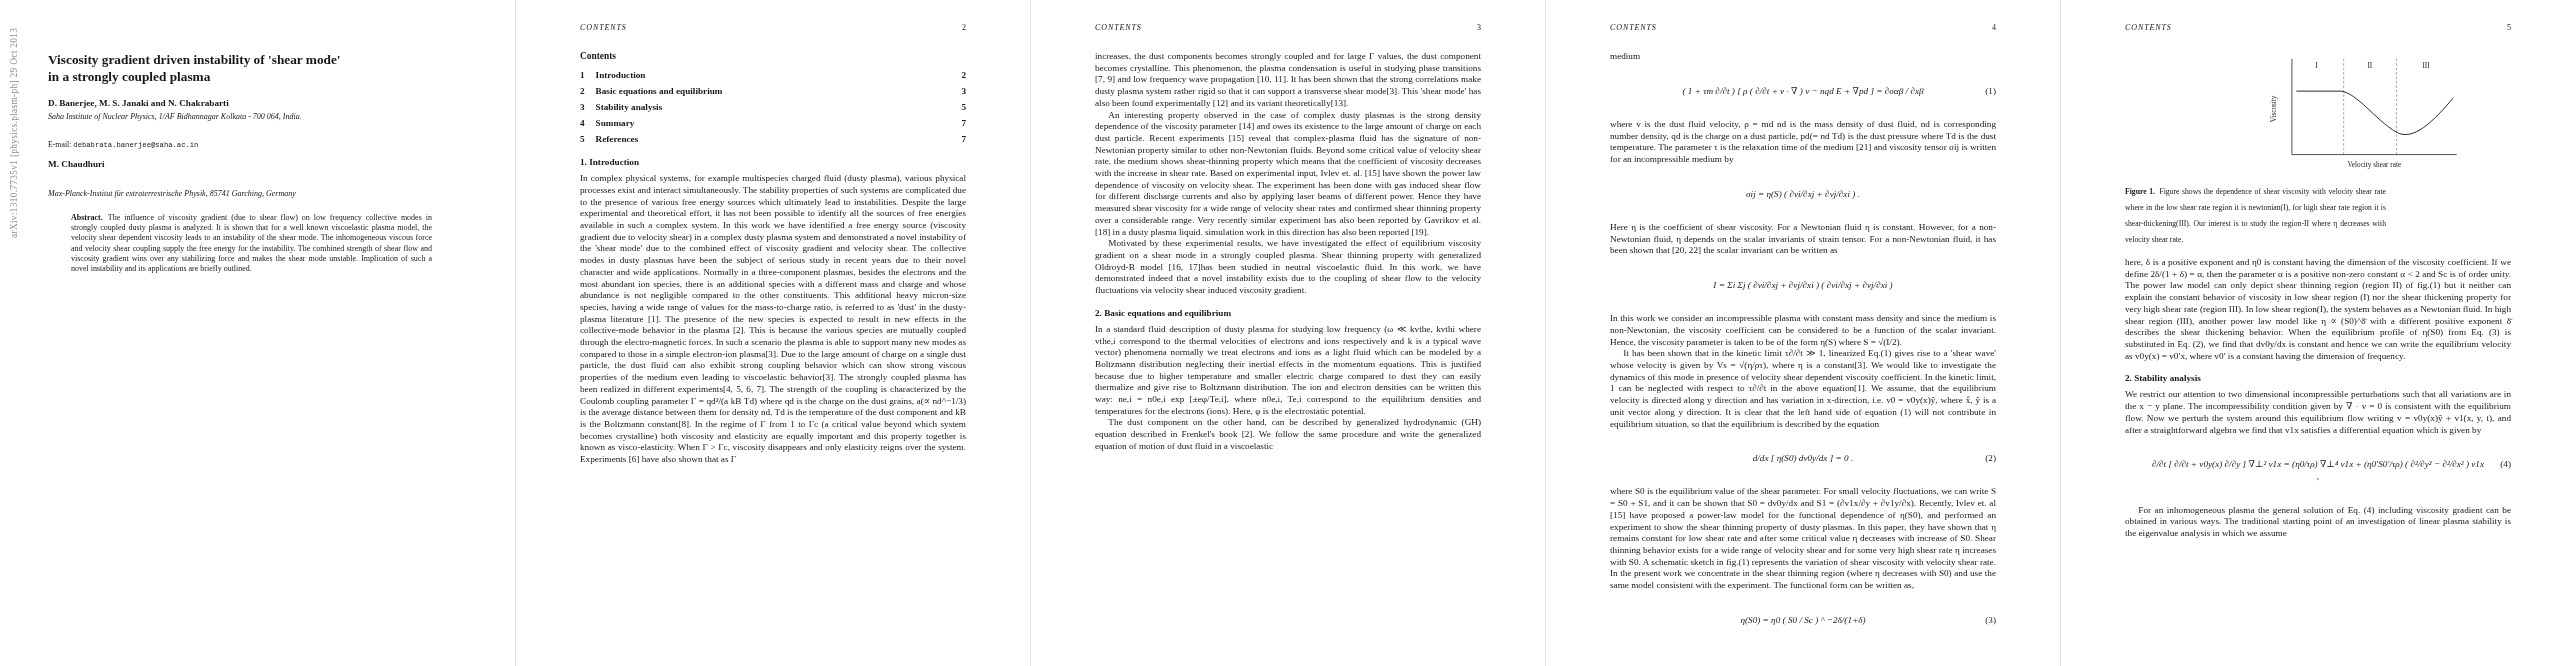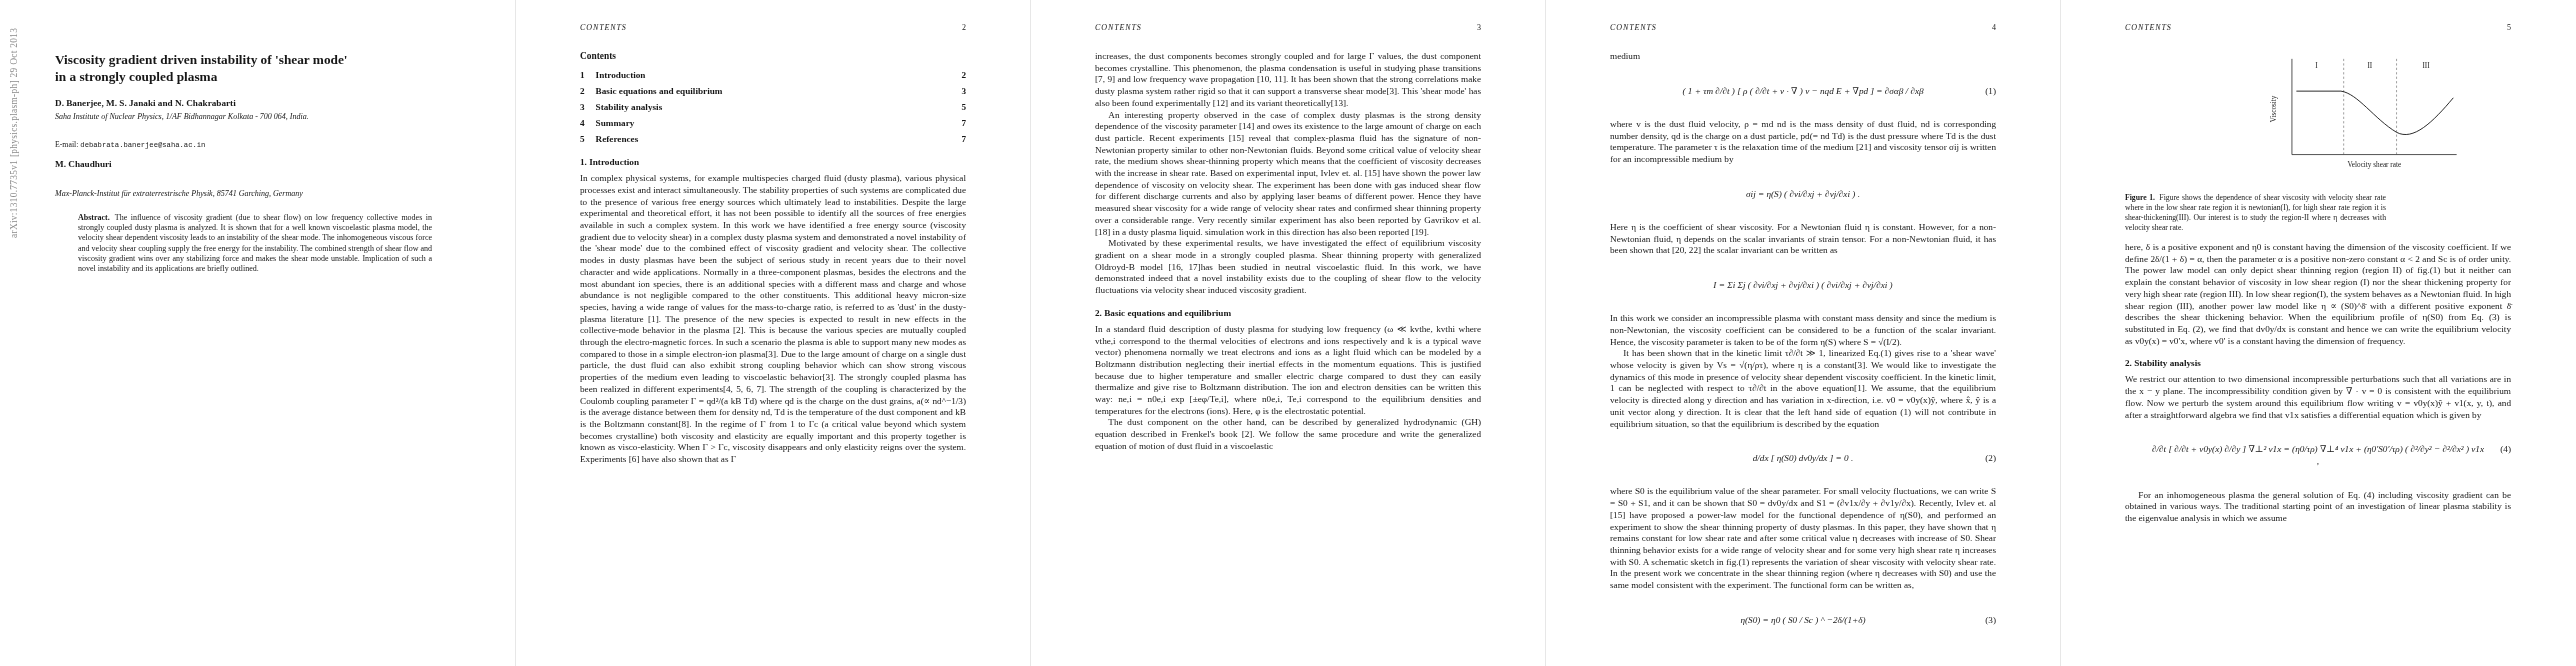--- a/index.html
+++ b/index.html
@@ -26,7 +26,7 @@
   
   .arxiv-stamp { position:absolute; left:9px; top:238px; transform-origin:0 0;
     transform:rotate(-90deg); white-space:nowrap; font-size:9.4px; color:#8b8b8b; letter-spacing:0.3px; }
-  .p1-body { position:absolute; top:51px; left:55px; right:83px; }
+  .p1-body { position:absolute; top:51px; left:48px; right:83px; }
   .paper-title { font-size:13.3px; line-height:17px; font-weight:bold; white-space:pre-line; margin-bottom:13.3px; }
   .authors-line { font-size:9.2px; font-weight:bold; margin-bottom:3.9px; }
   .affiliation { font-size:8px; font-style:italic; margin-bottom:1.7px; }

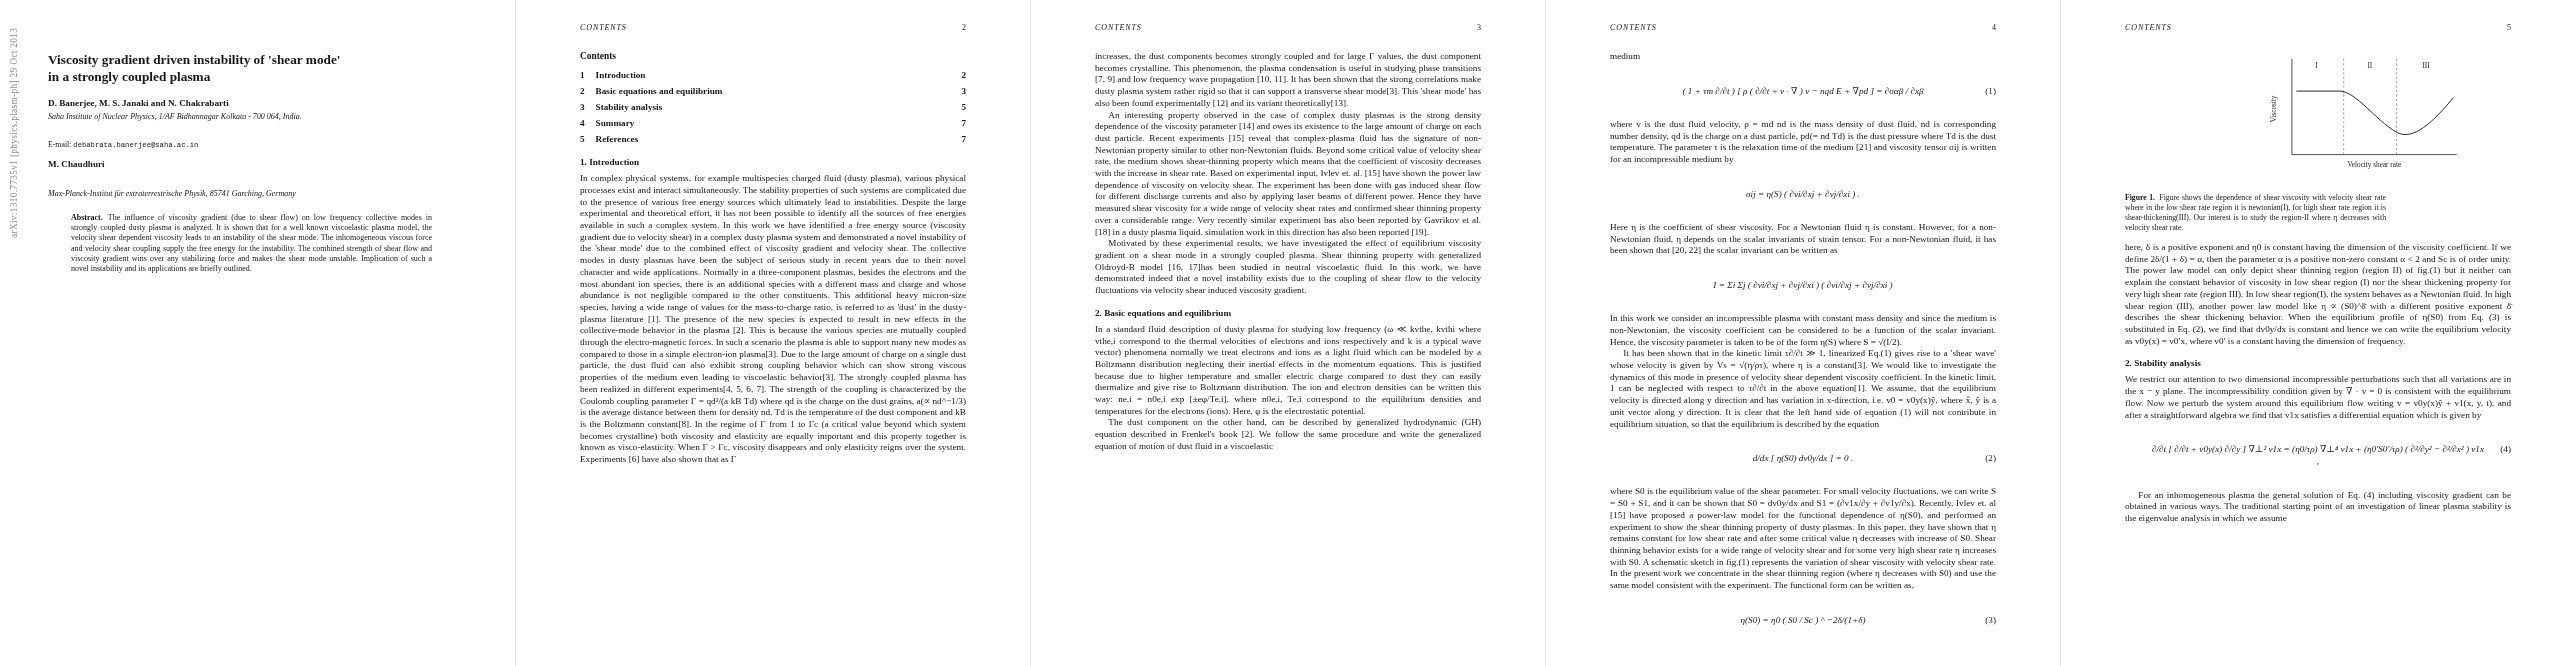--- a/index.html
+++ b/index.html
@@ -50,7 +50,7 @@
   
   .figure-block { margin:1.1px 0 9px 0; }
   .figure-svg-wrap { margin-left:138px; width:207px; }
-  .figure-caption { width:261px; font-size:7.7px; line-height:10px; text-align:justify; margin-top:13px; }
+  .figure-caption { width:261px; font-size:7.7px; line-height:16px; text-align:justify; margin-top:4px; }
   .figlabel { font-weight:bold; margin-right:4.4px; }
   .fig-axis { stroke:#222; stroke-width:1.4; fill:none; }
   .fig-curve { stroke:#111; stroke-width:1.6; fill:none; }

